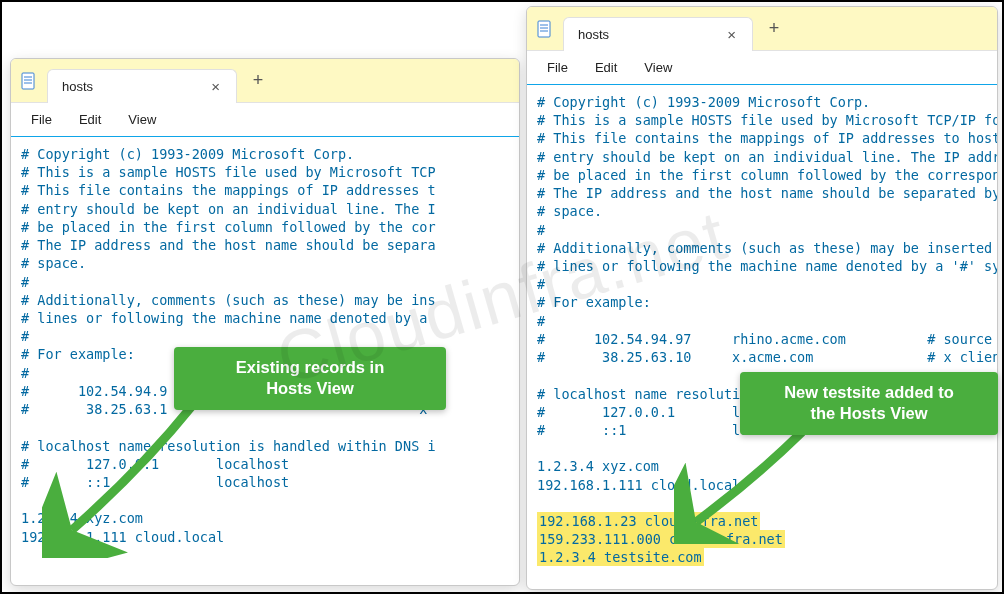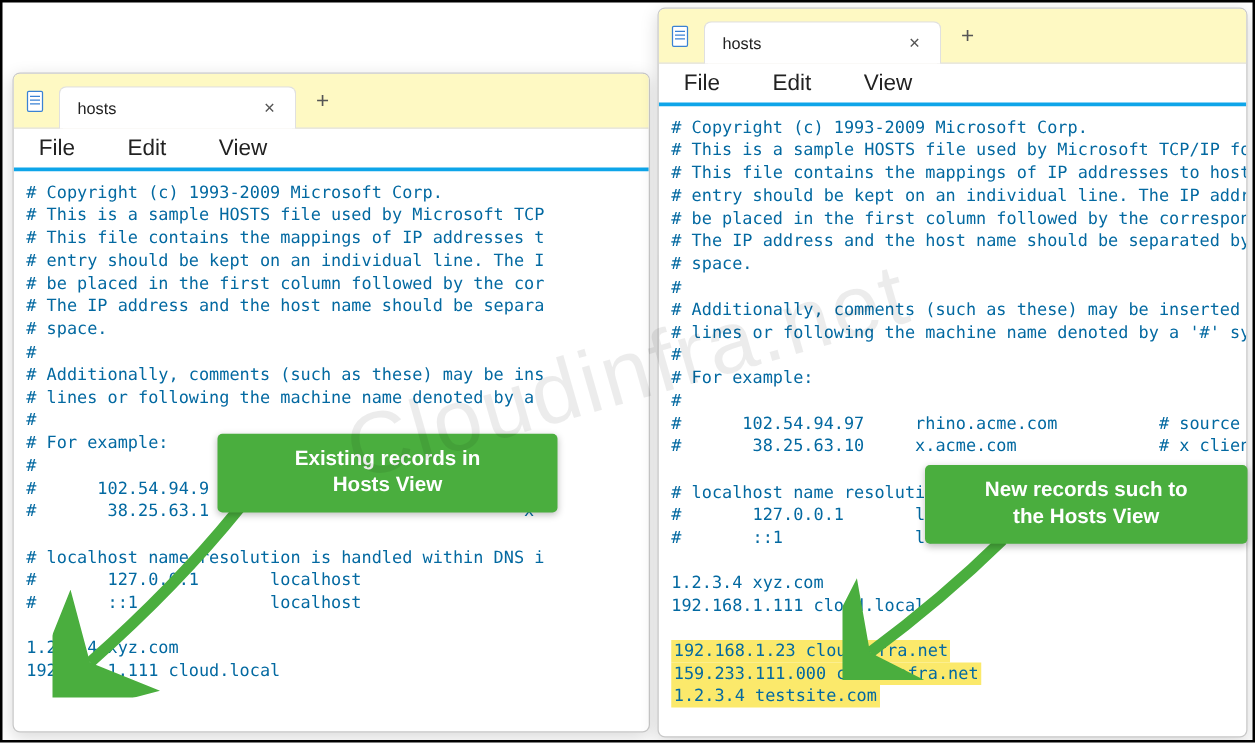--- a/index.html
+++ b/index.html
@@ -68,10 +68,10 @@
     display: flex;
     align-items: center;
     padding: 0 8px;
-    font-size: 18px;
+    font-size: 13px;
     color: #222;
-    gap: 18px;
-    border-bottom: 3px solid #0ea5e9;
+    gap: 3px;
+    border-bottom: 1px solid #0ea5e9;
   }
   .menu-item {
     padding: 5px 12px;

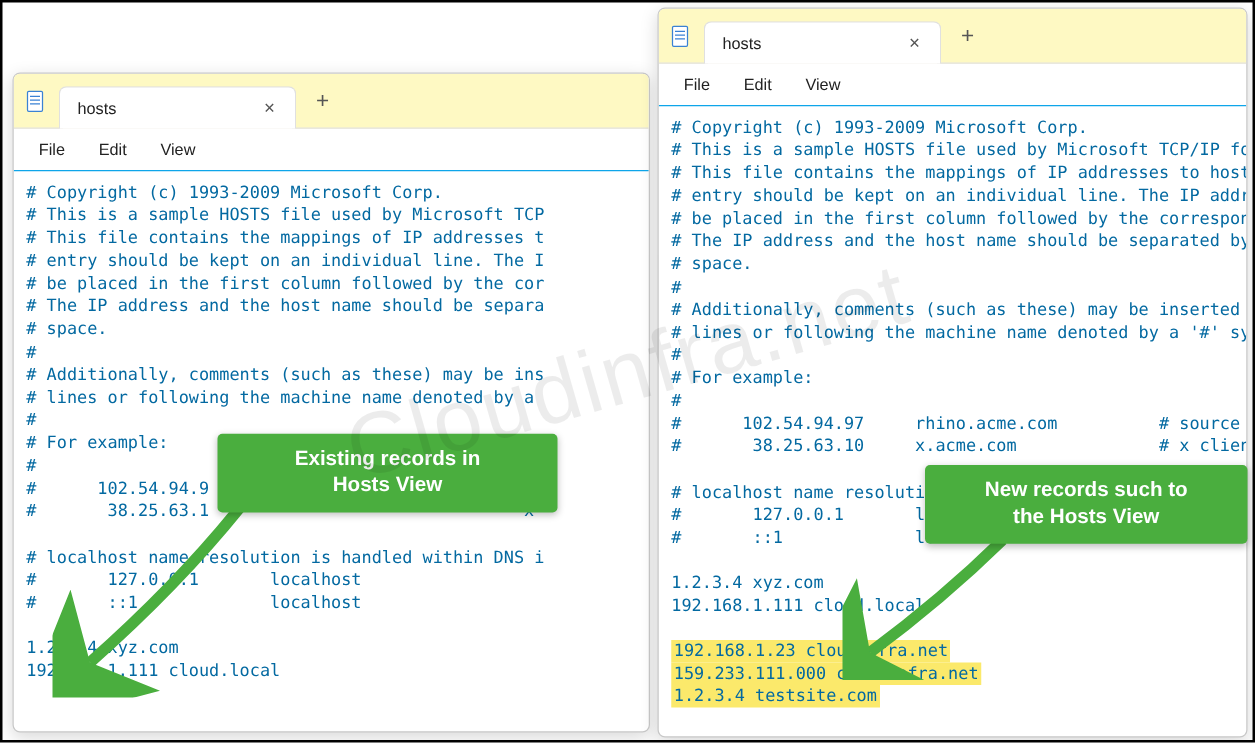--- a/index.html
+++ b/index.html
@@ -234,7 +234,7 @@
 </svg>
 
 <div class="callout" style="left:738px; top:370px; width:258px;">
-  <span>New records such to</span><br>
+  <span>New testsite added to</span><br>
   <span>the Hosts View</span>
 </div>
 <svg class="arrow" style="left:672px; top:422px;" width="140" height="120">

